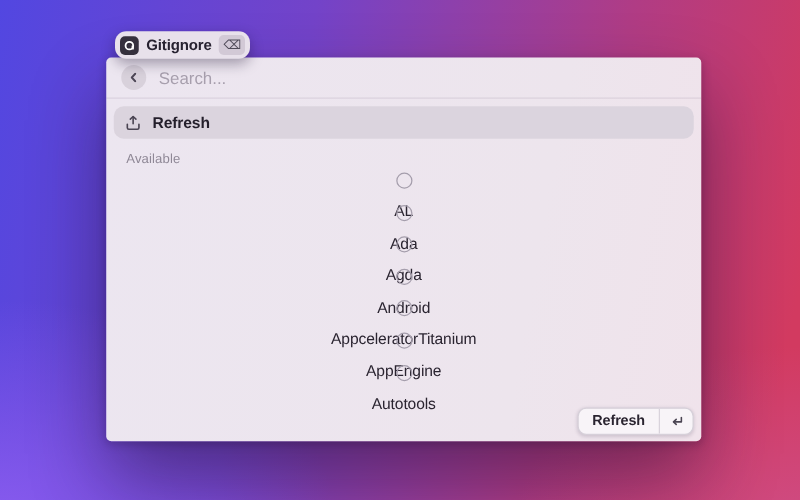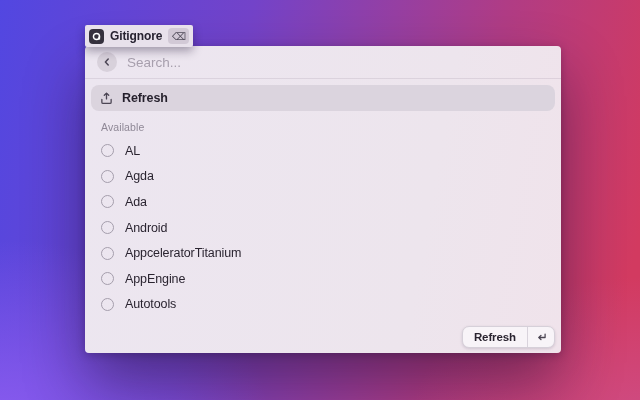--- a/index.html
+++ b/index.html
@@ -15,9 +15,9 @@
 
   
   .chip {
-    position: absolute; left: 85px; top: 25px; height: 22px;
+    position: absolute; left: 92px; top: 25px; height: 22px;
     display: flex; align-items: center; gap: 6px;
-    background: #e8e1eb; border-radius: 2px; padding: 0 4px 0 4px;
+    background: #e8e1eb; border-radius: 9px; padding: 0 4px 0 4px;
     box-shadow: 0 4px 10px rgba(20,10,40,0.35);
     z-index: 3;
     text-align: right;

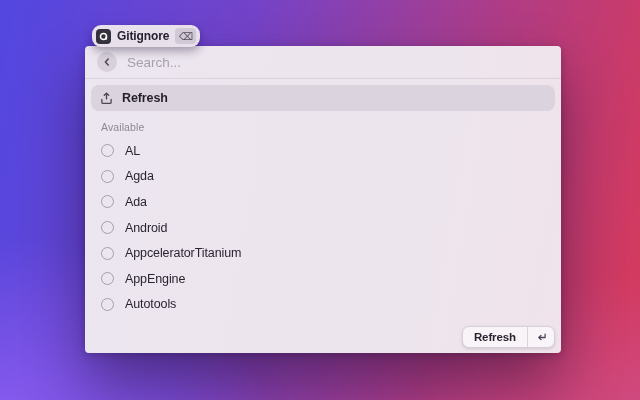--- a/index.html
+++ b/index.html
@@ -75,6 +75,7 @@
   .list-row {
     height: 25.6px; display: flex; align-items: center; gap: 11px; padding: 0 10px;
     border-radius: 8px;
+    flex-direction: column;
   }
   .circle {
     width: 13px; height: 13px; border-radius: 50%;

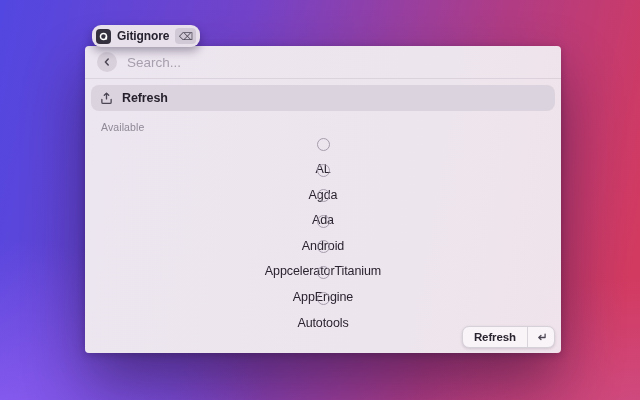--- a/index.html
+++ b/index.html
@@ -149,11 +149,11 @@
     </div>
     <div class="list-row">
       <span class="circle"></span>
-      <span class="item-label">Agda</span>
+      <span class="item-label">Ada</span>
     </div>
     <div class="list-row">
       <span class="circle"></span>
-      <span class="item-label">Ada</span>
+      <span class="item-label">Agda</span>
     </div>
     <div class="list-row">
       <span class="circle"></span>

